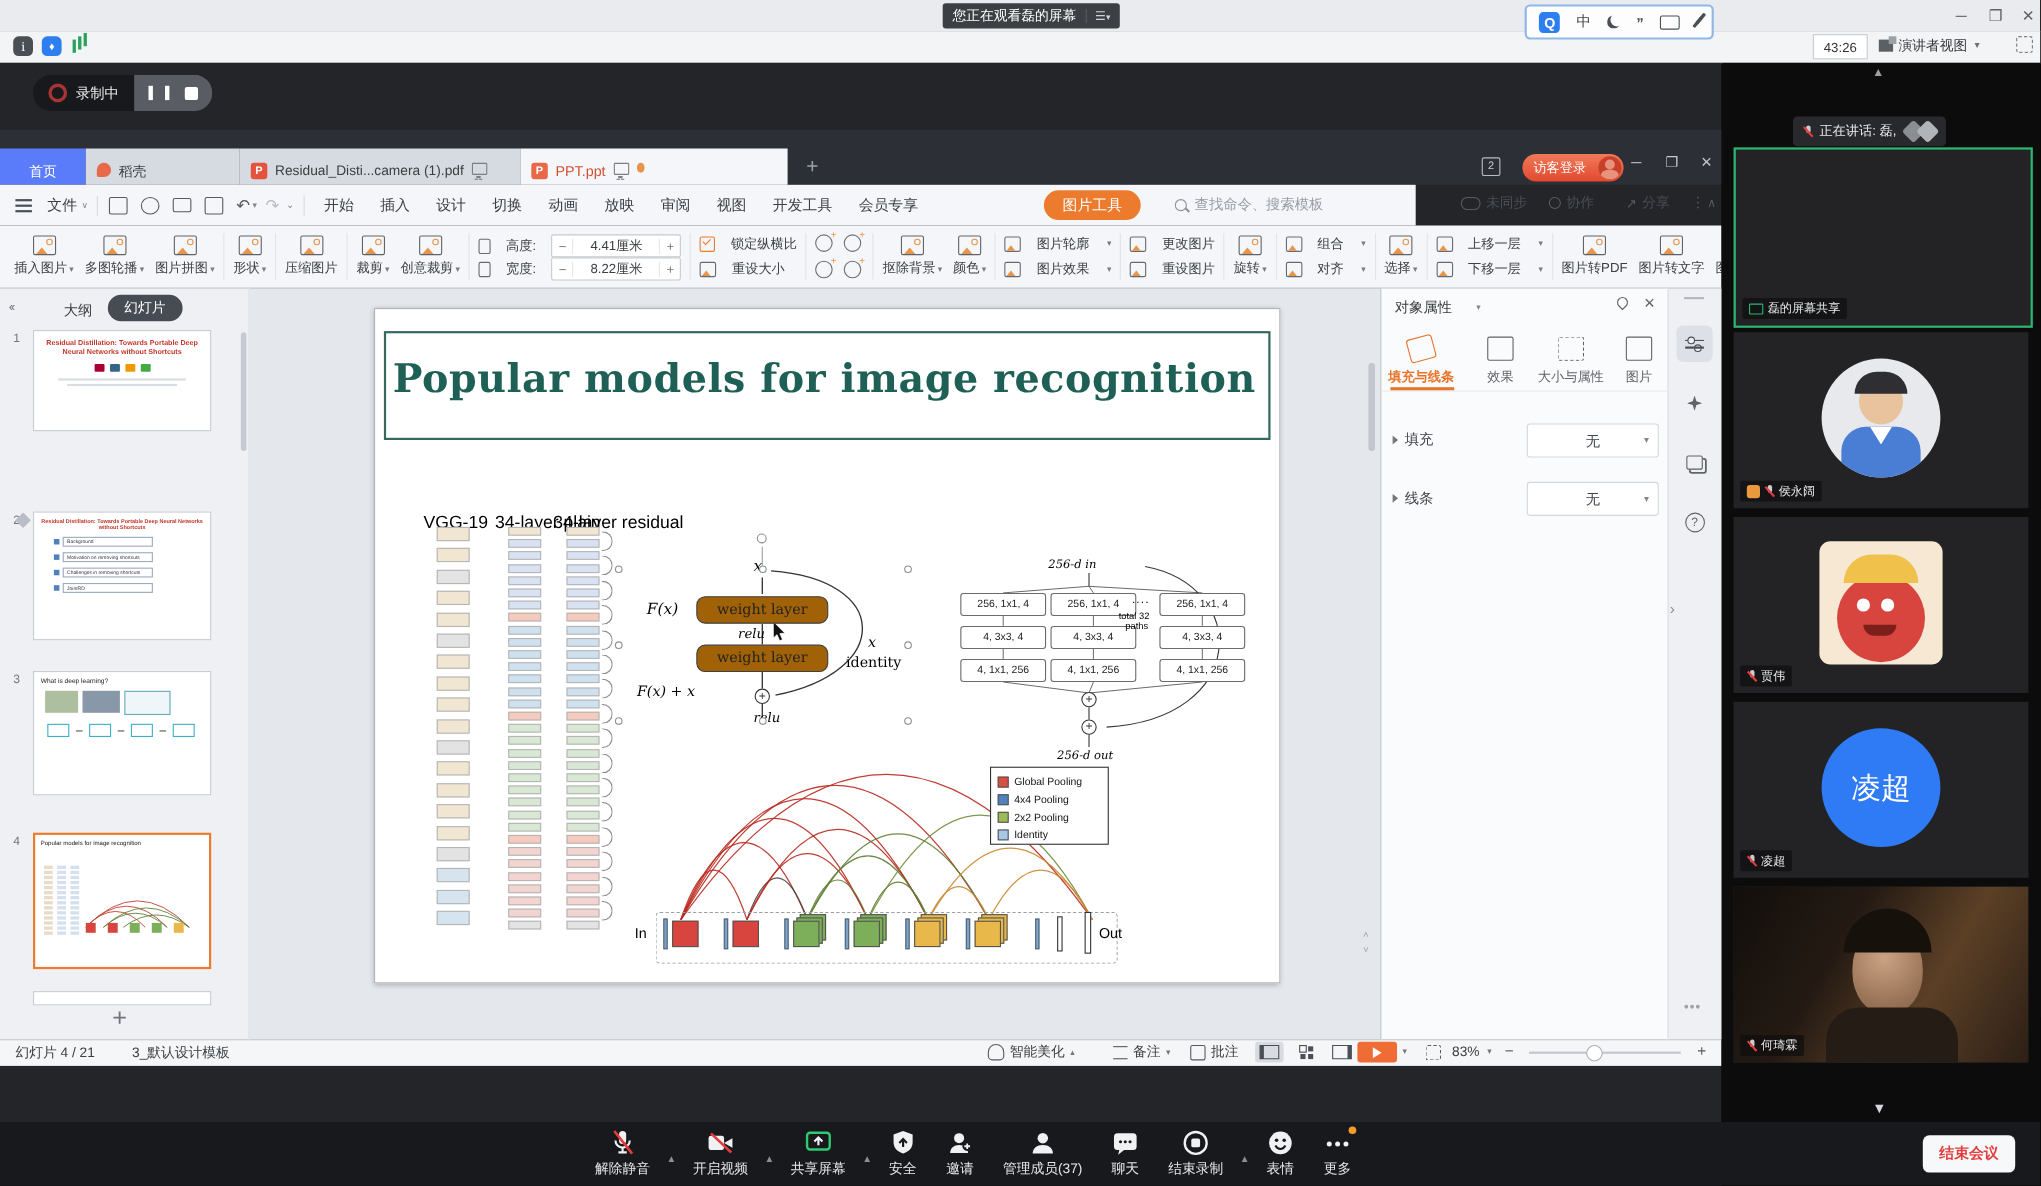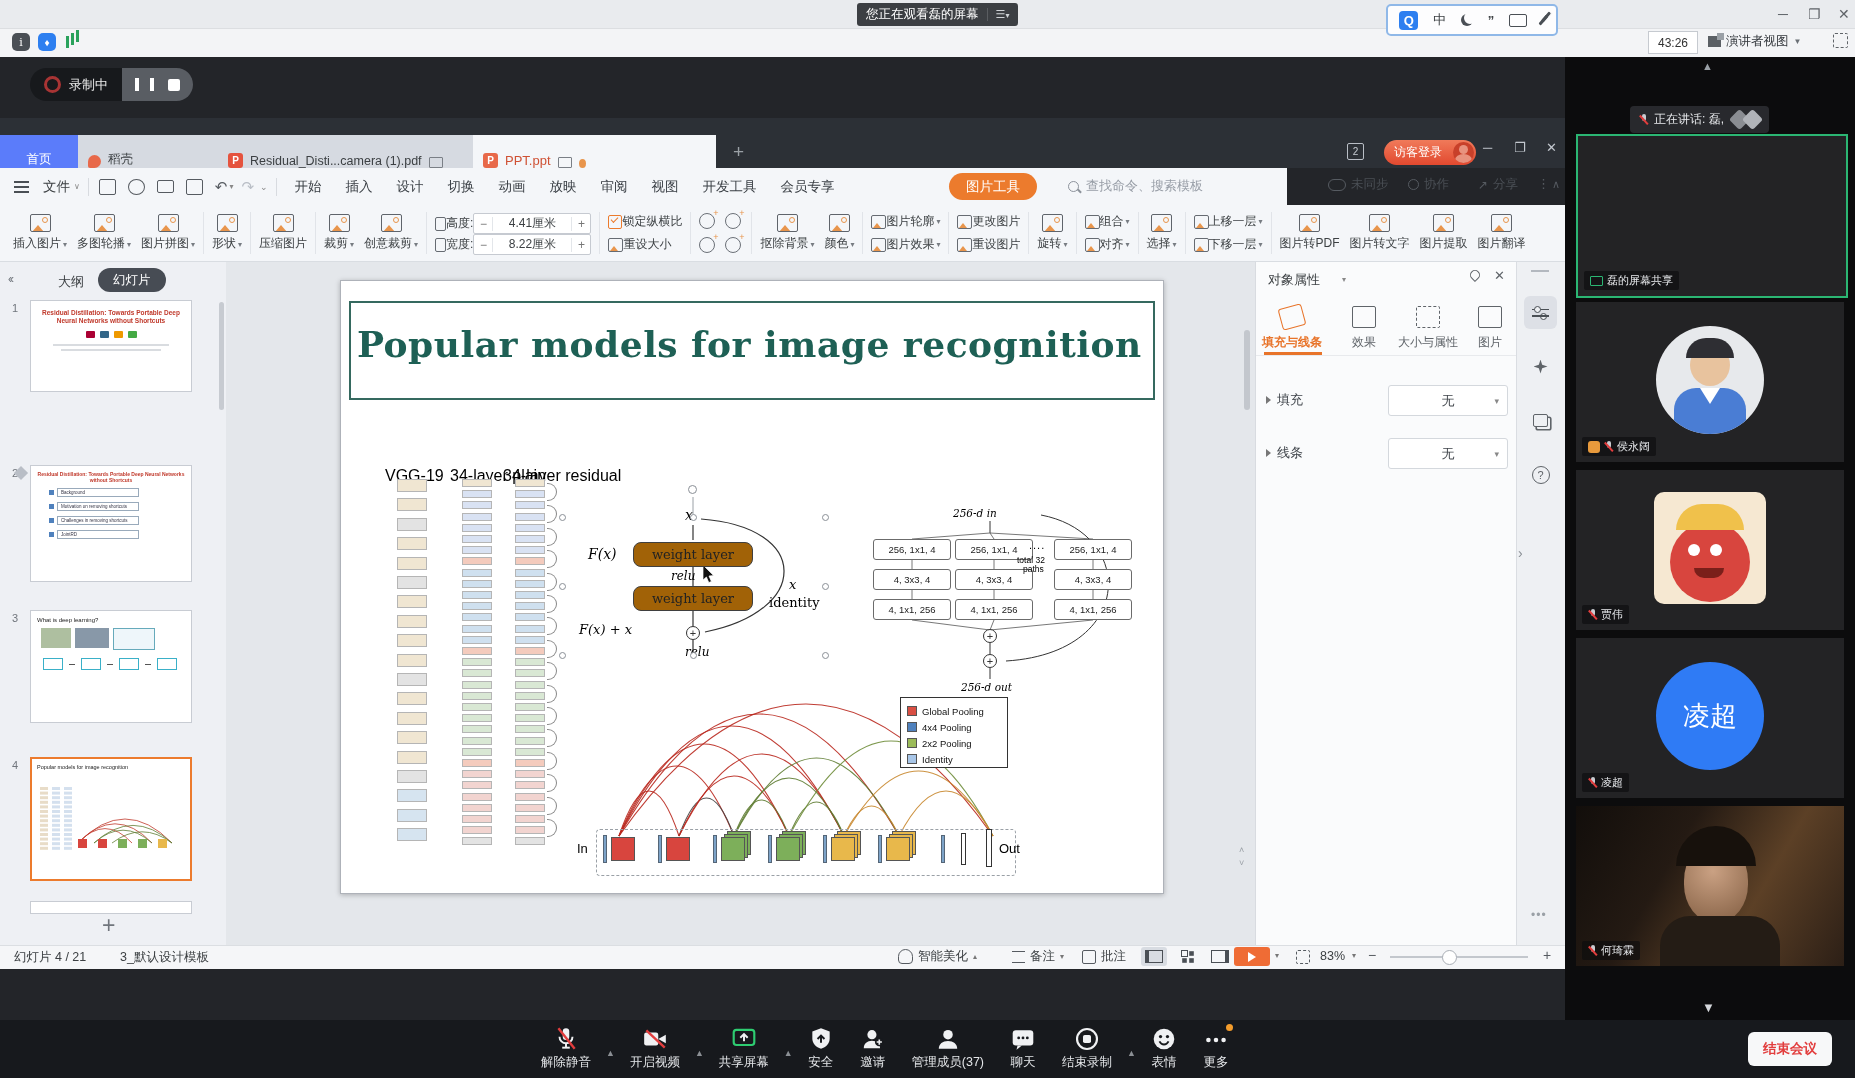--- a/index.html
+++ b/index.html
@@ -34,7 +34,7 @@
   .ic-stop{width:12px;height:12px;background:#fff;border-radius:2px;}
   
   .wps-tabbar{left:0;top:118px;width:1565px;height:50px;background:#2c3036;}
-  .wtab{position:absolute;top:135px;height:33px;display:flex;align-items:flex-end;padding:0 10px;
+  .wtab{position:absolute;top:135px;height:33px;display:flex;align-items:flex-start;padding:13px 10px;
     font-size:12.5px;color:#3c4043;gap:7px;box-sizing:border-box;}
   .pdoc{width:15px;height:15px;border-radius:3px;color:#fff;font-size:10px;font-weight:bold;
     display:flex;align-items:center;justify-content:center;flex:none;}

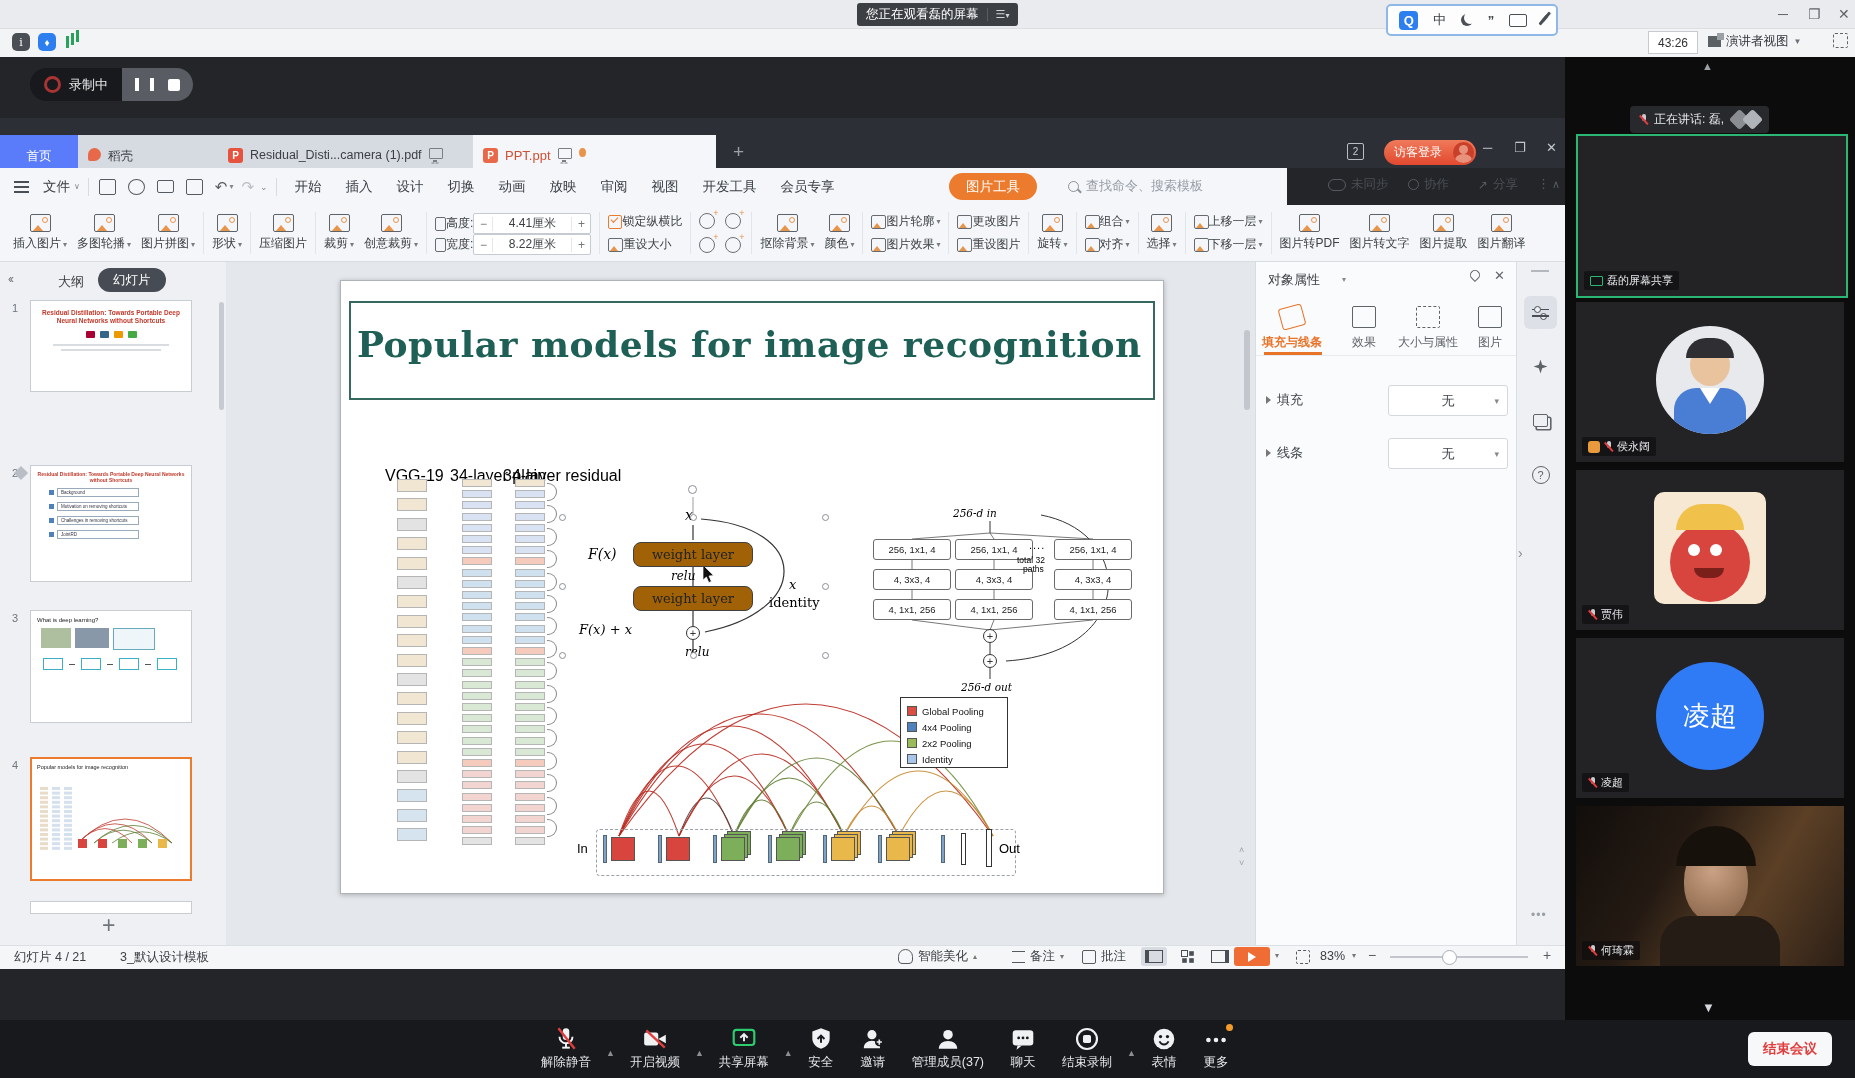--- a/index.html
+++ b/index.html
@@ -64,7 +64,7 @@
   .tb-pic-ic:after{content:"";position:absolute;left:1px;bottom:-1px;border-left:6px solid transparent;
     border-right:6px solid transparent;border-bottom:7px solid #e8954c;}
   .tb-stack{display:flex;flex-direction:column;justify-content:space-between;height:40px;padding:0 5px;flex:none;}
-  .tb-row{display:flex;align-items:center;gap:0;font-size:12px;color:#3c4043;white-space:nowrap;}
+  .tb-row{display:flex;align-items:center;gap:14px;font-size:12px;color:#3c4043;white-space:nowrap;}
   .sm-ic{width:13px;height:12px;border:1.3px solid #666b72;border-radius:2px;position:relative;}
   .sm-ic.or:after{content:"";position:absolute;left:1px;bottom:0;border-left:4px solid transparent;border-right:4px solid transparent;border-bottom:5px solid #e8954c;}
   .caret{font-size:8px;color:#777c82;margin-left:2px;}

